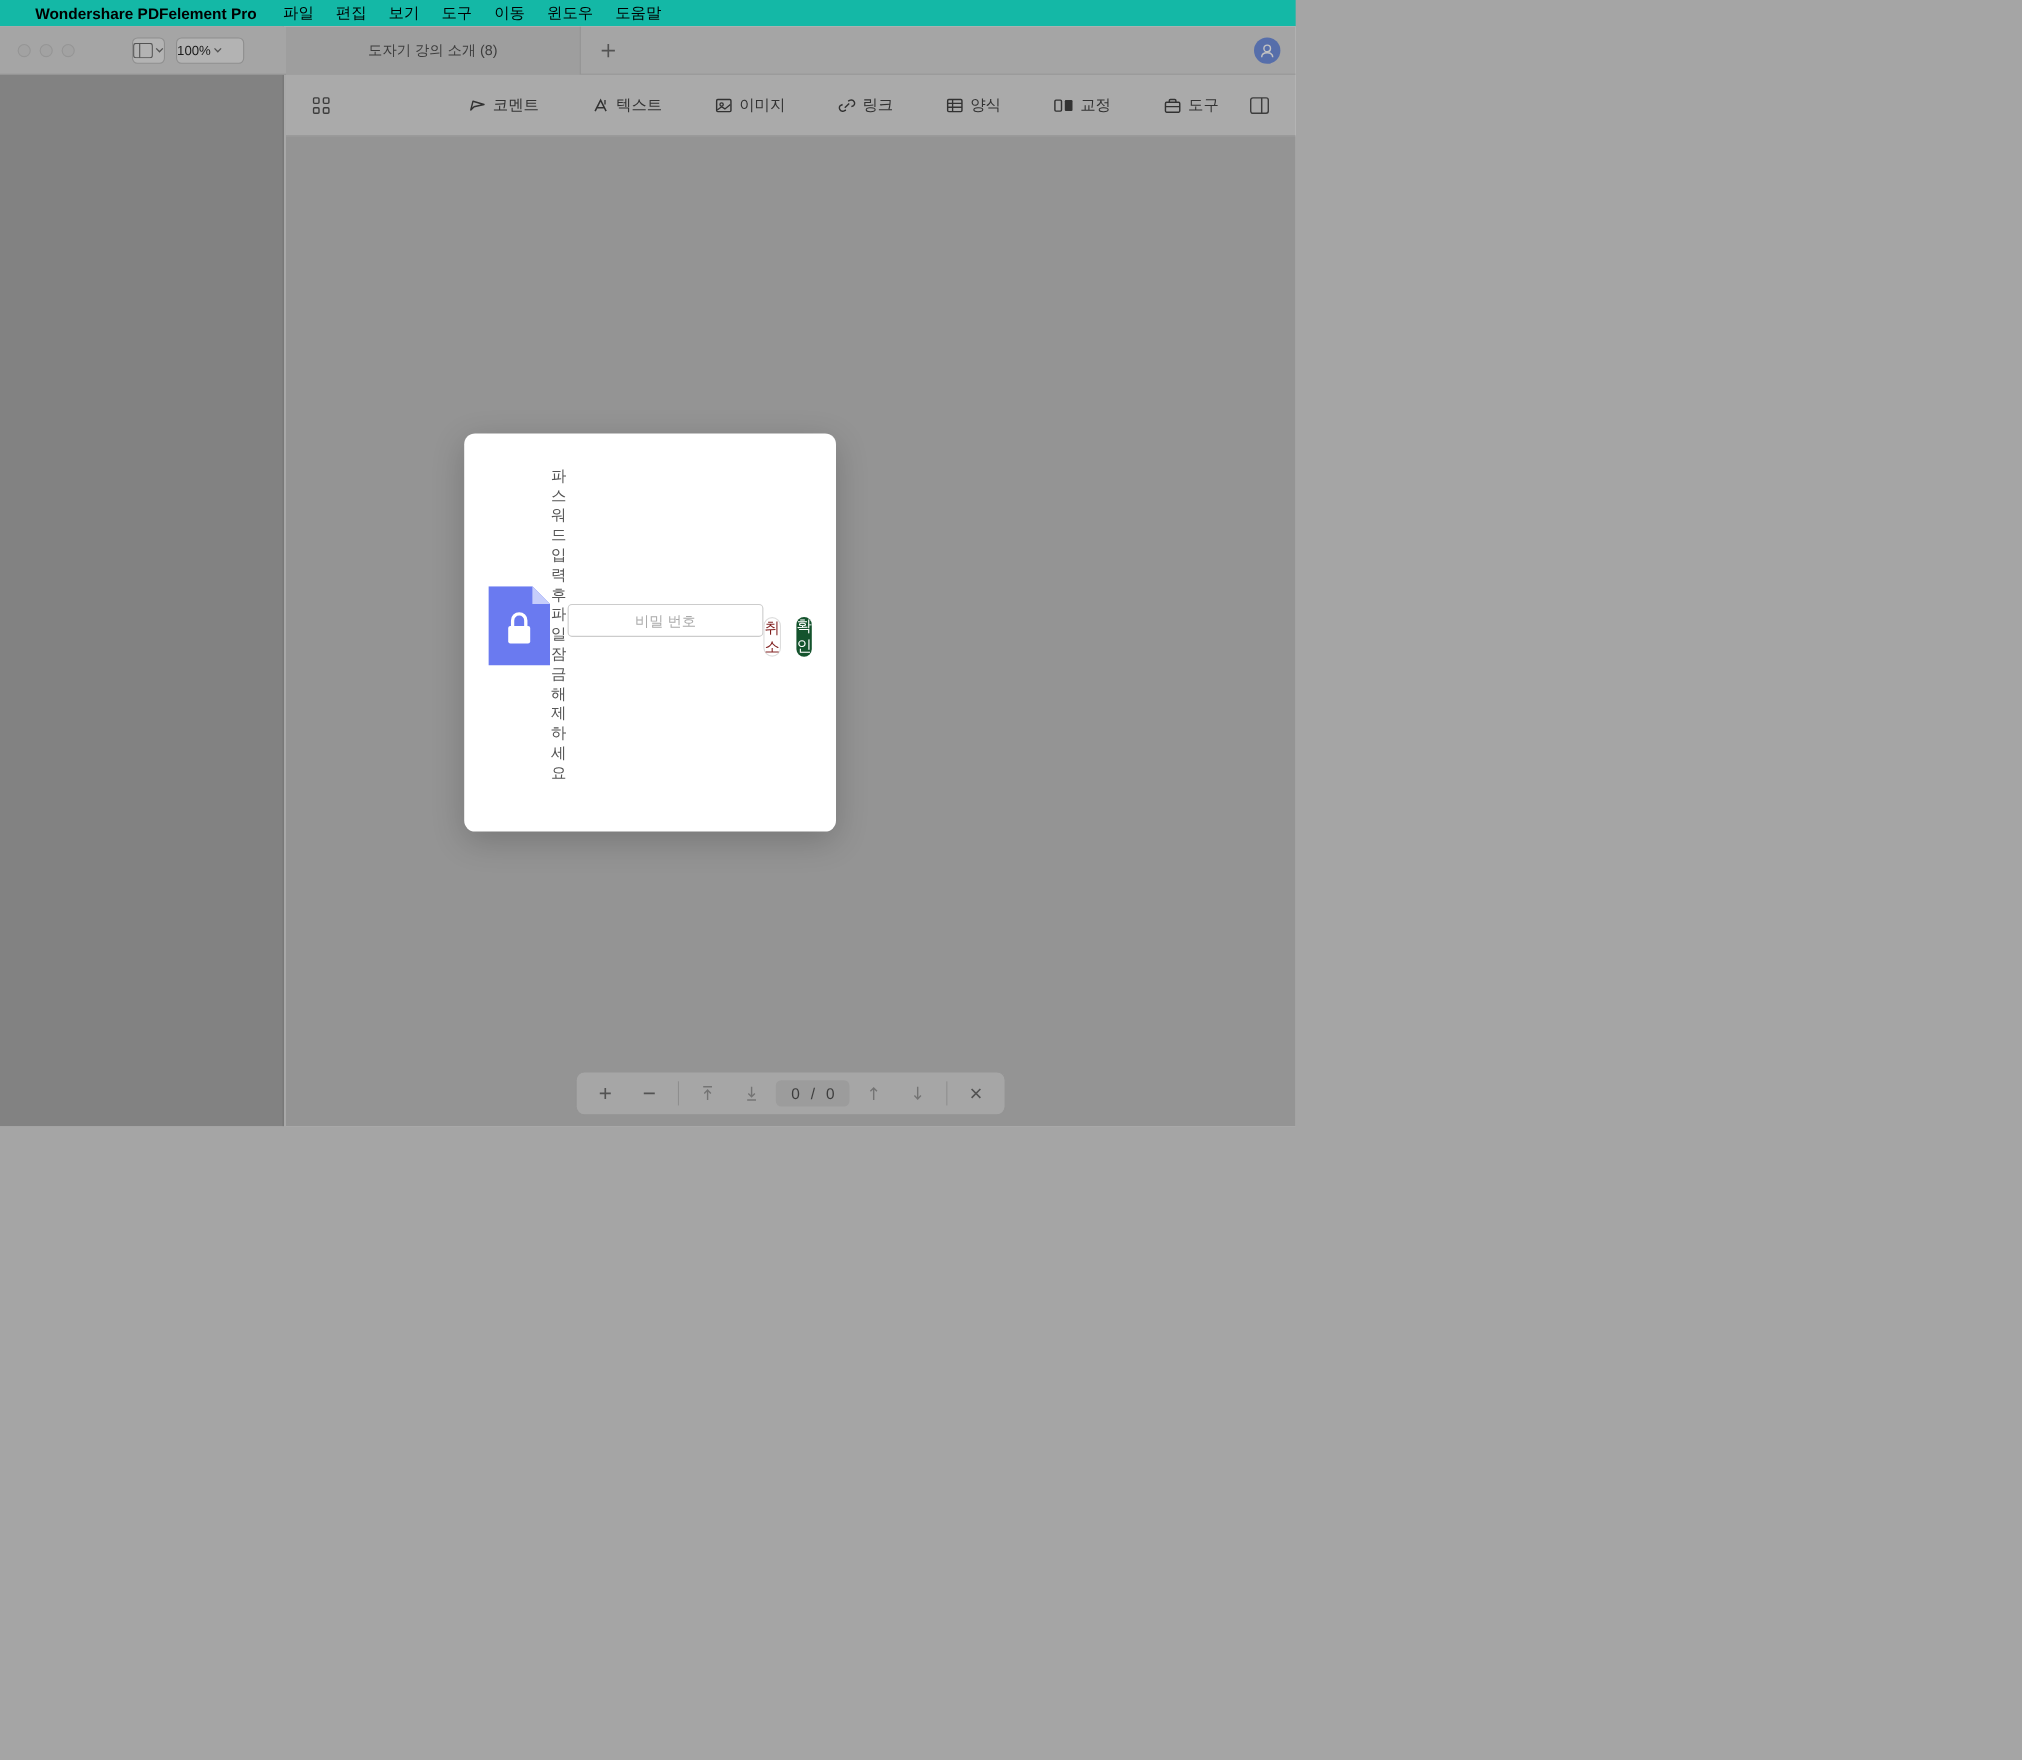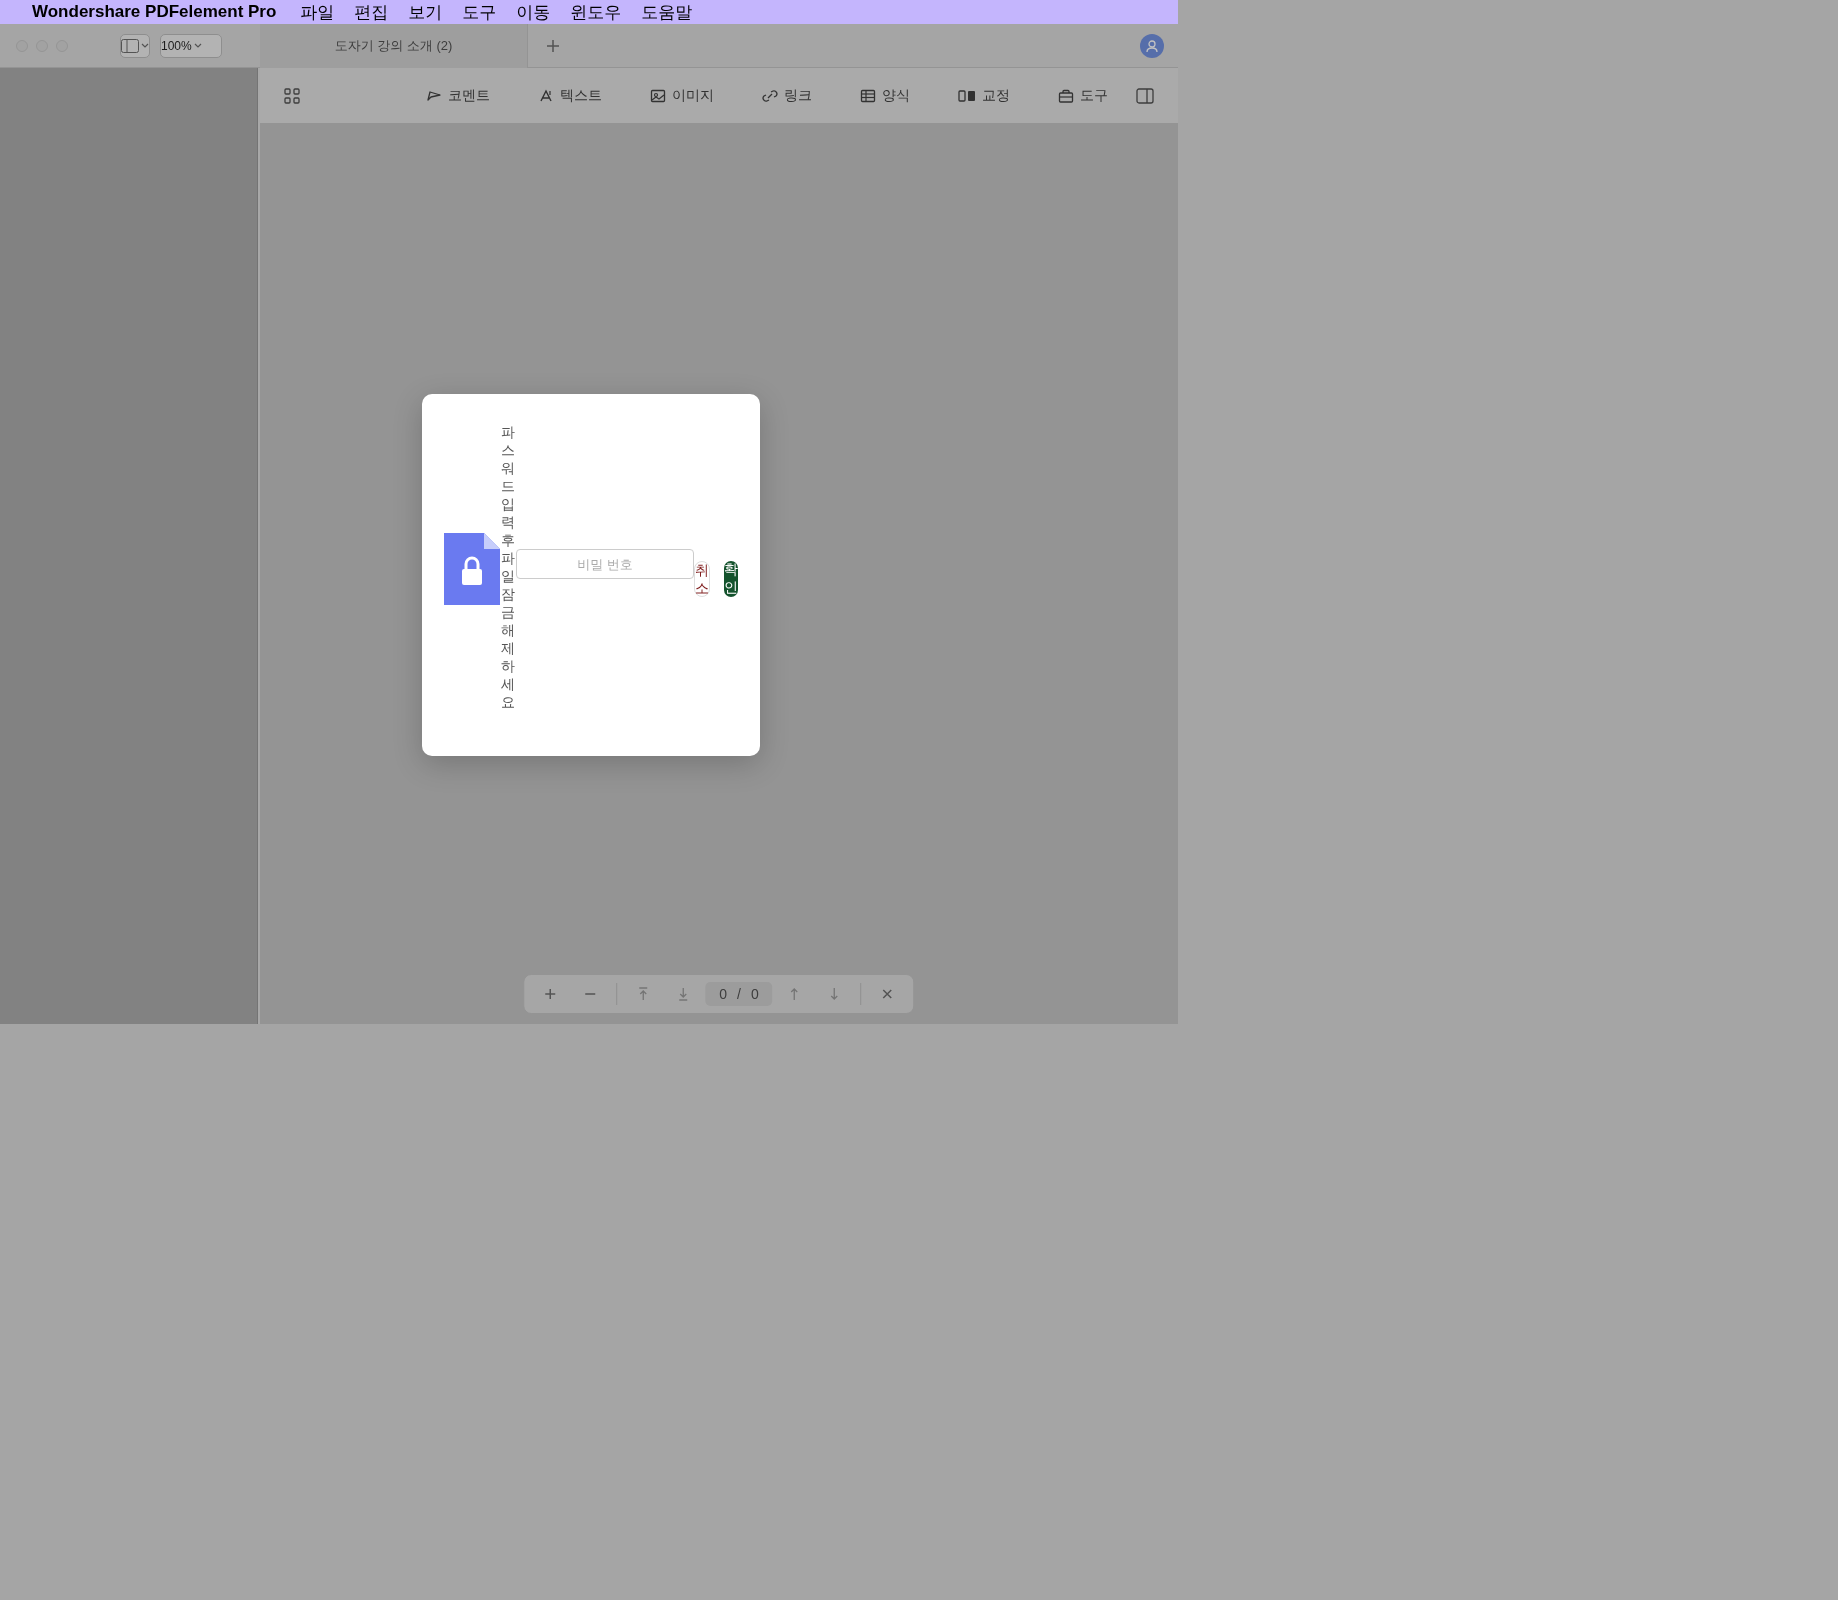--- a/index.html
+++ b/index.html
@@ -5,7 +5,7 @@
     * { margin: 0; padding: 0; box-sizing: border-box; font-family: -apple-system, BlinkMacSystemFont, "Segoe UI", sans-serif; }
     body { width: 1178px; height: 1024px; overflow: hidden; background: #a5a5a5; position: relative; }
     
-    .menubar { height: 24px; background: #c4b5fd; display: flex; align-items: center; padding: 0 12px; gap: 20px; font-size: 17px; color: #000; }
+    .menubar { height: 24px; background: #14b8a6; display: flex; align-items: center; padding: 0 12px; gap: 20px; font-size: 14px; color: #000; }
     .menubar .apple { font-size: 16px; }
     .menubar .appname { font-weight: 600; margin-right: 4px; }
     .menubar span { cursor: default; }

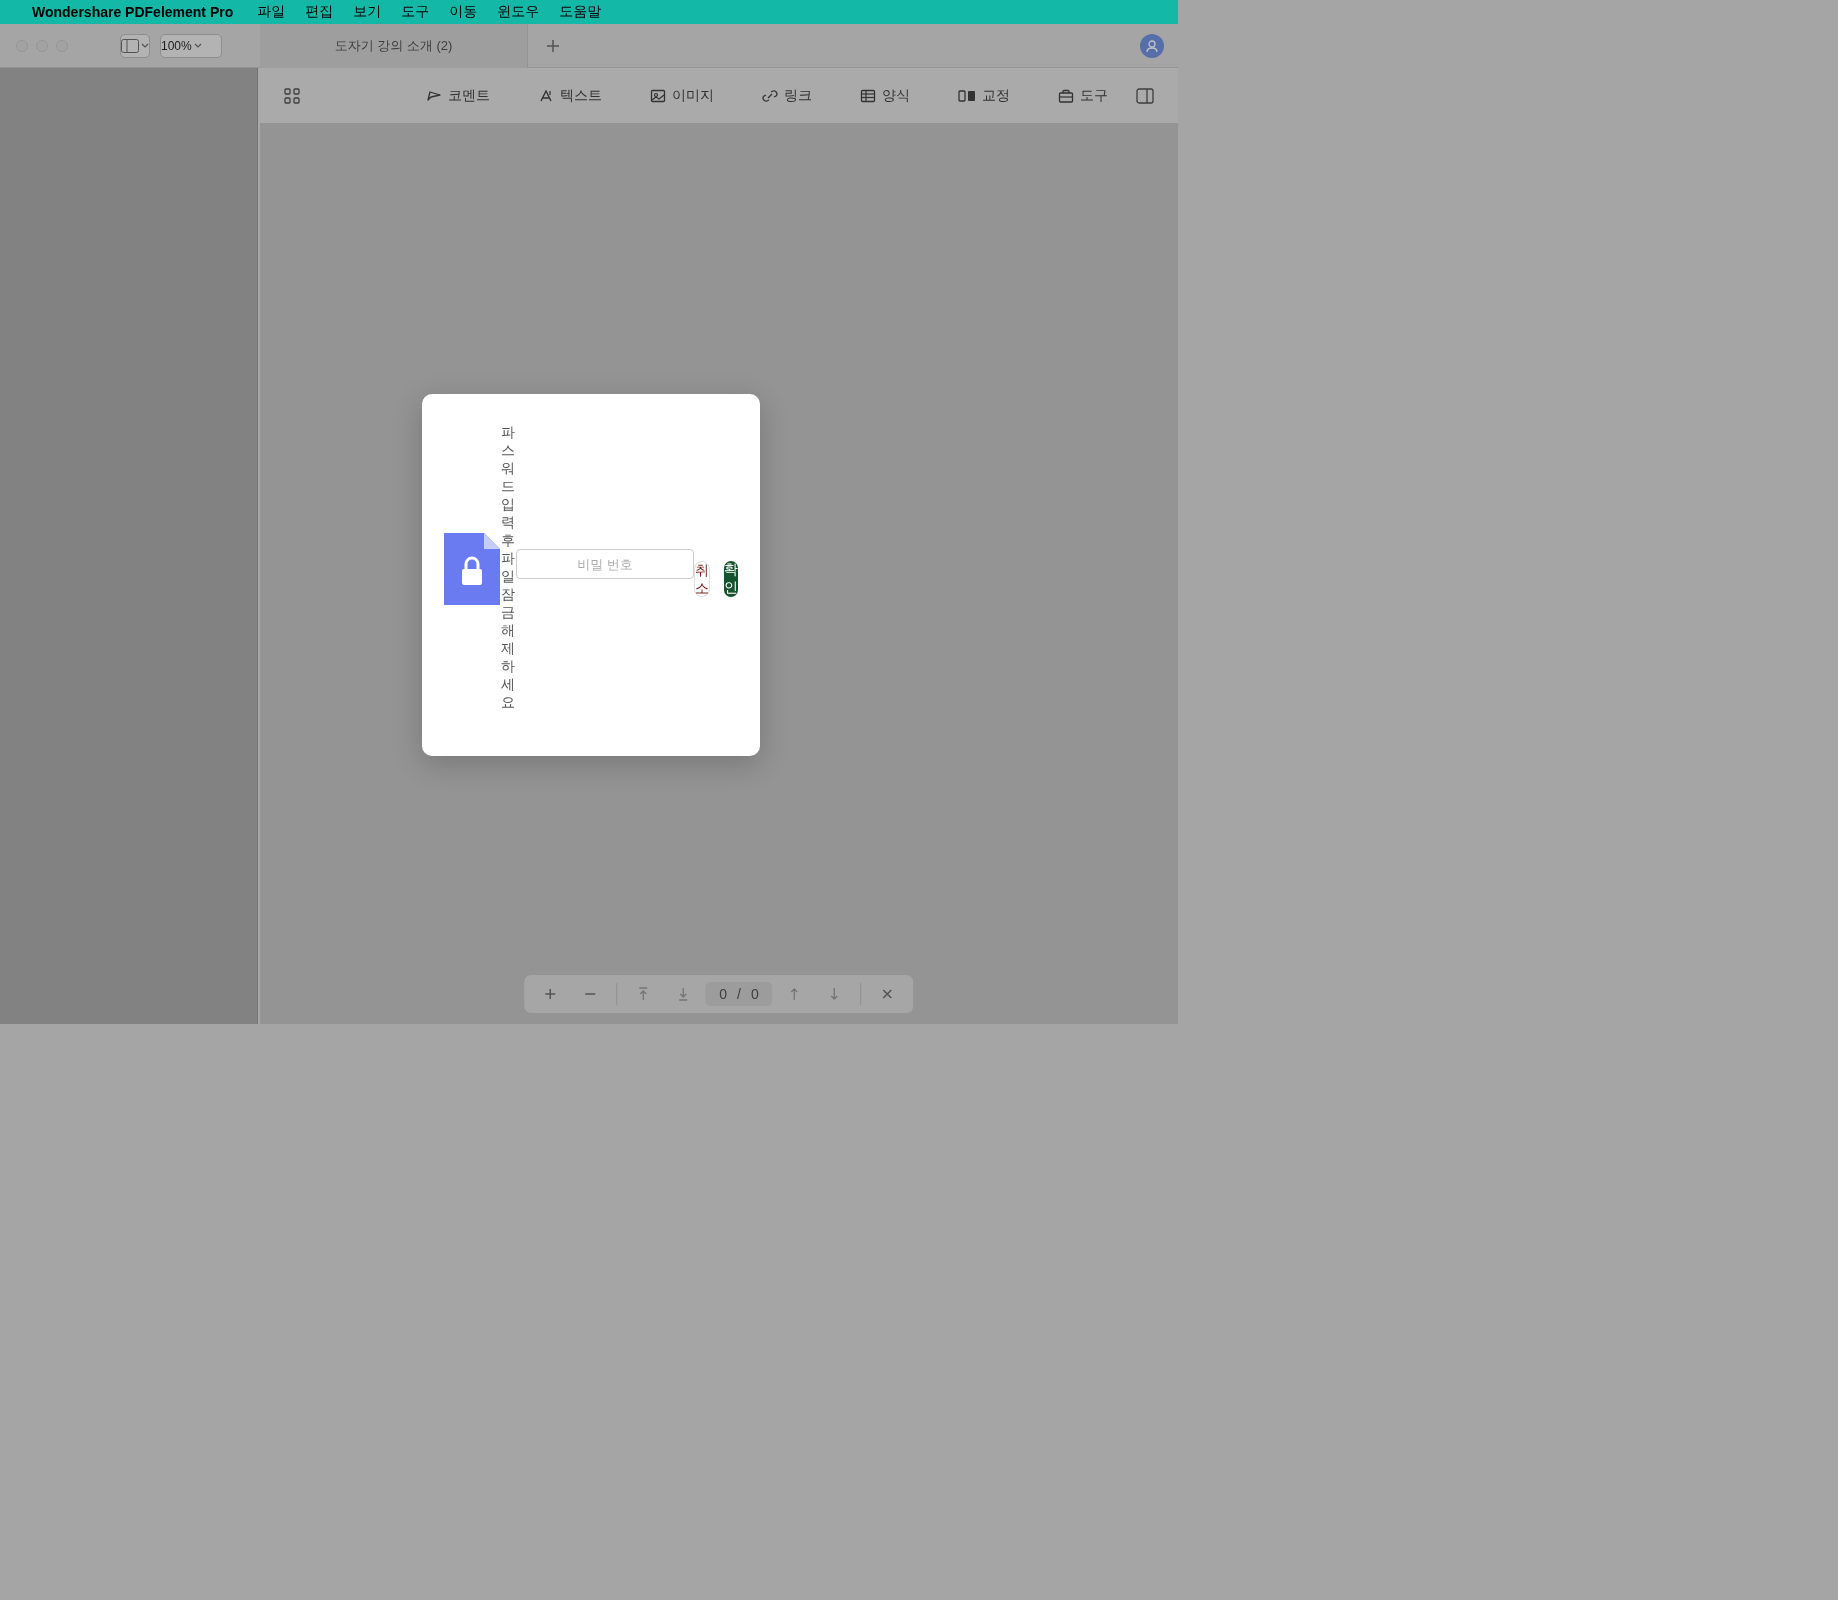--- a/index.html
+++ b/index.html
@@ -99,7 +99,7 @@
     </div>
     <div class="tabs">
       <div class="tab active">
-          <span>도자기 강의 소개 (2)</span>
+          <span>도자기 강의 소개 (8)</span>
         </div>
       <div class="newtab">
         <svg width="14" height="14" viewBox="0 0 14 14">

